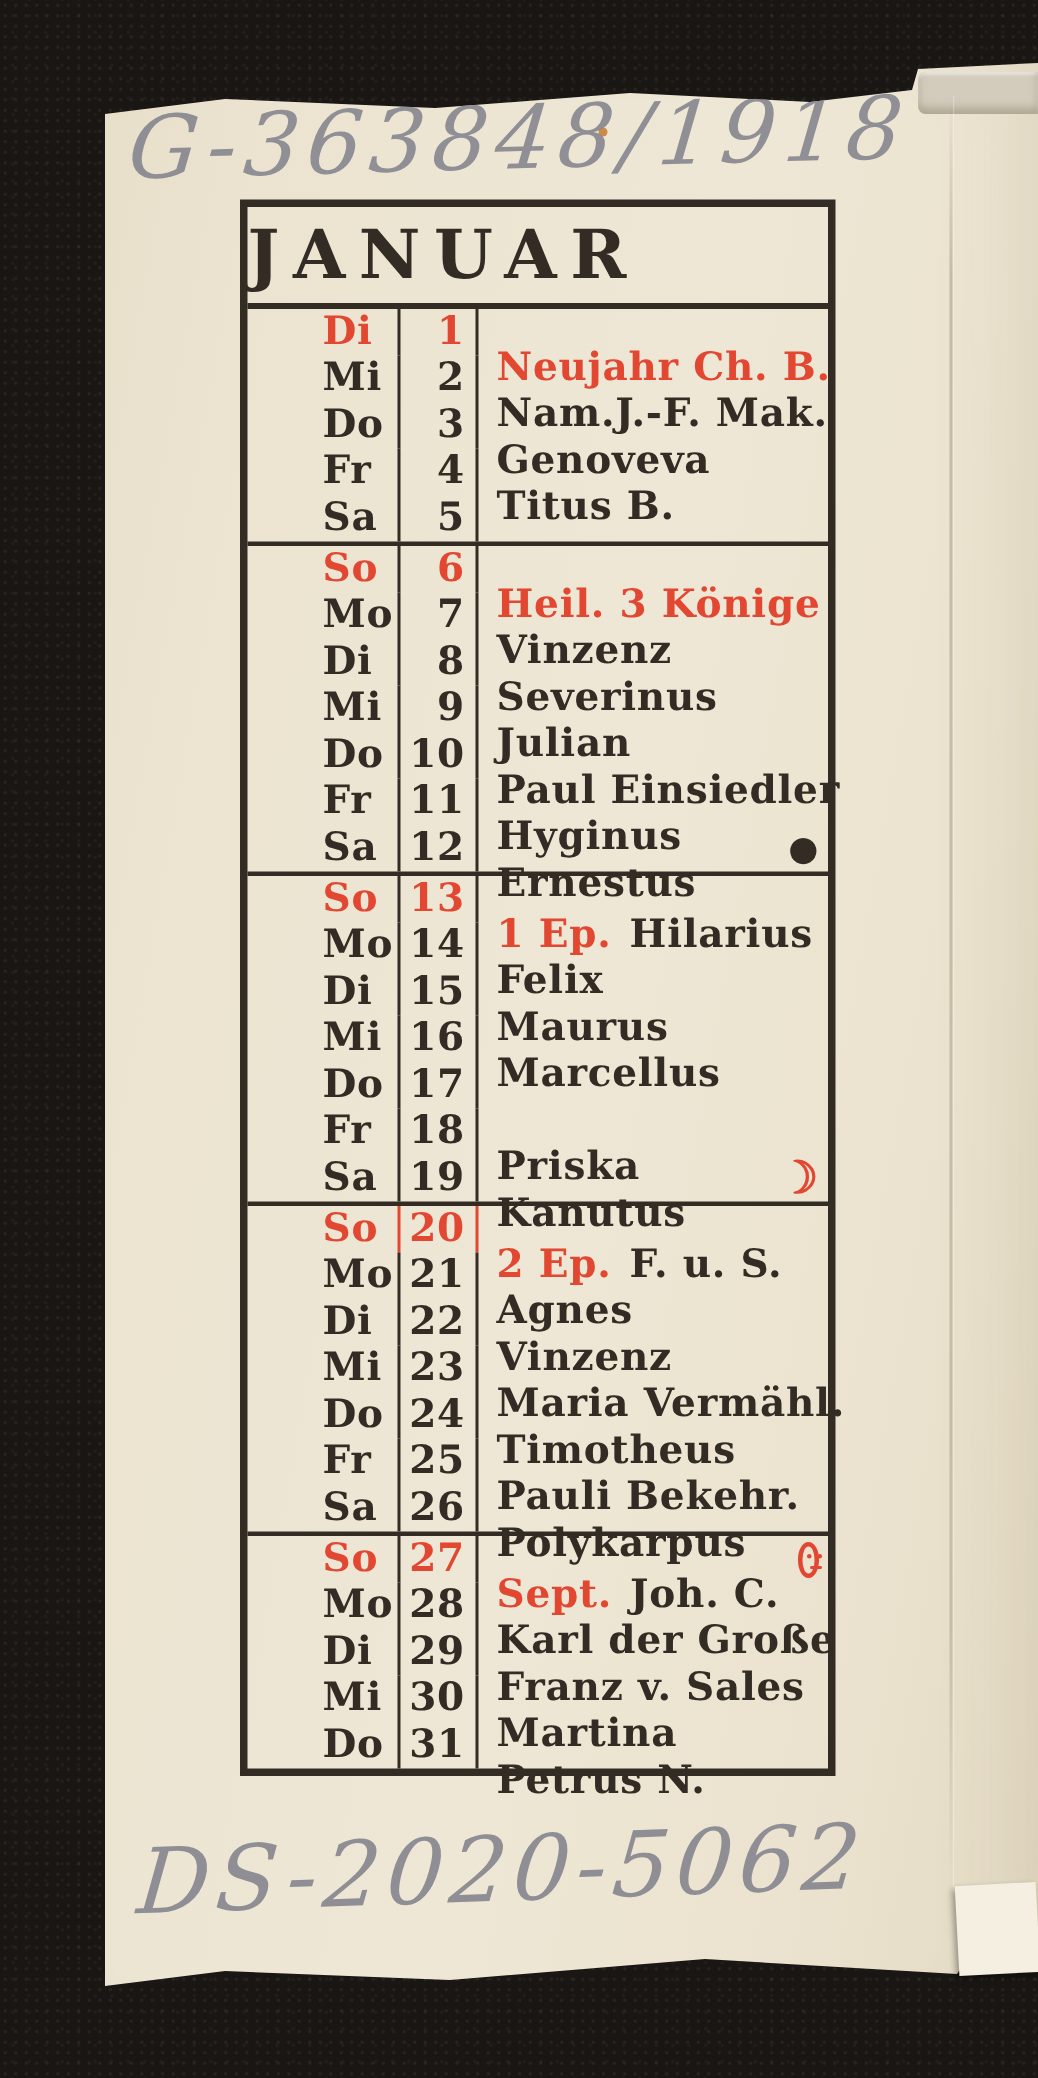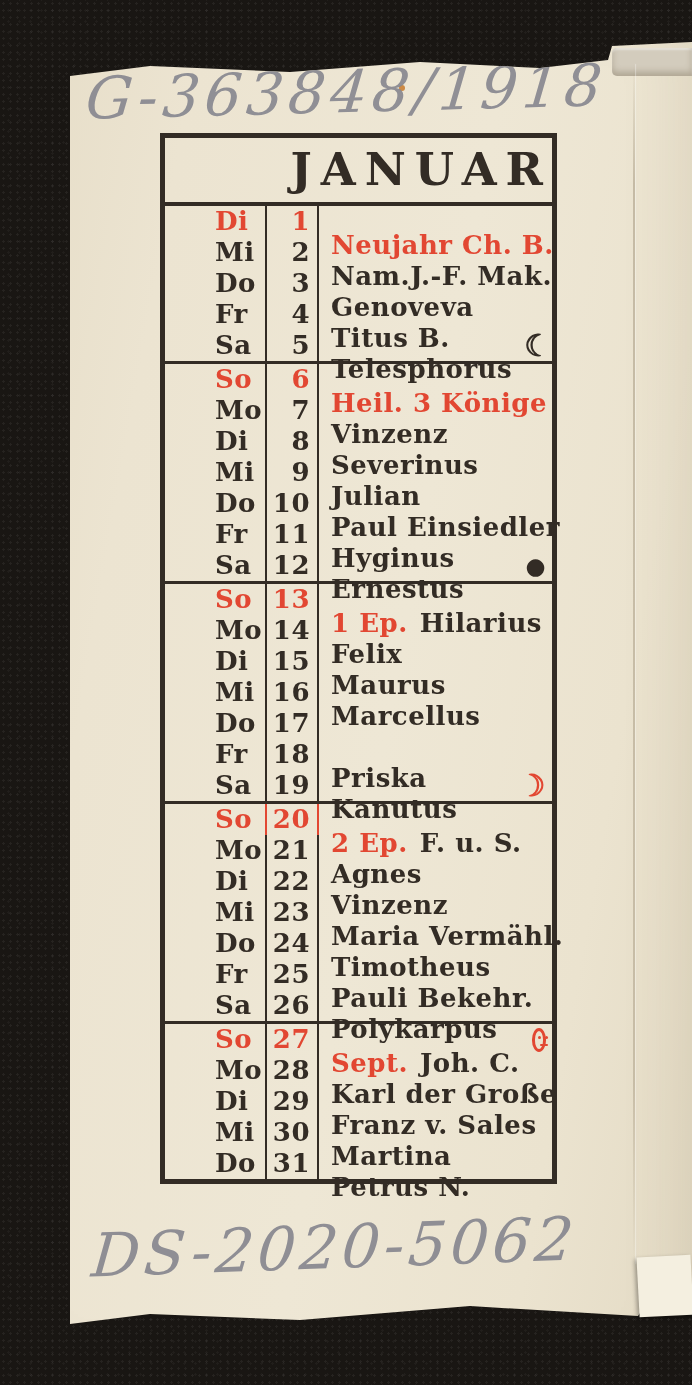--- a/index.html
+++ b/index.html
@@ -49,7 +49,7 @@
     border:5px solid var(--ink);
   }
   .cal-title{
-    height:64px; line-height:64px; text-align:right;
+    height:64px; line-height:64px; text-align:left;
     font-size:45px; font-weight:700; letter-spacing:9px; color:var(--ink);
     border-bottom:4px solid var(--ink);
     font-family:"DejaVu Serif", serif;

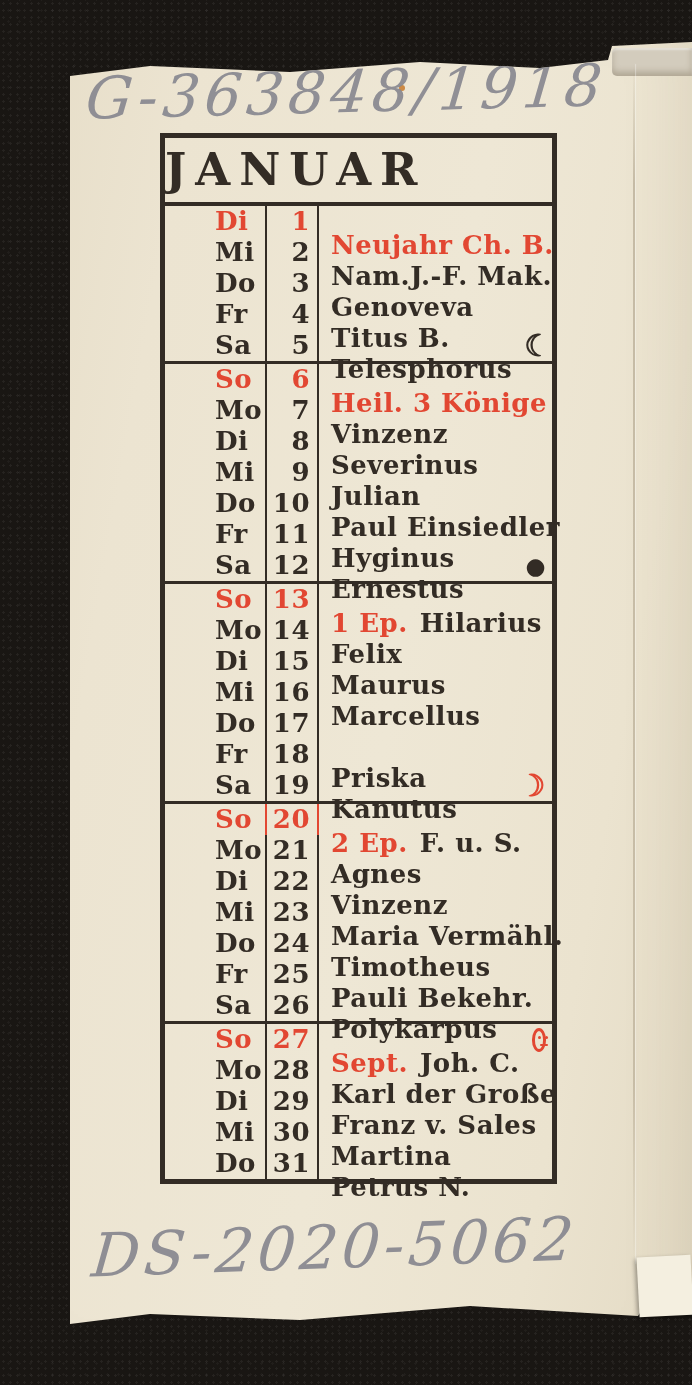--- a/index.html
+++ b/index.html
@@ -116,10 +116,6 @@
           <div class="row">
             <span class="day">Sa</span>
             <span class="num">5</span>
-            <span class="name">
-              <span class="seg ink">Telesphorus</span>
-              <span class="moon ink glyph-last-quarter">☾</span>
-            </span>
           </div>
         </div>
         <div class="week">

